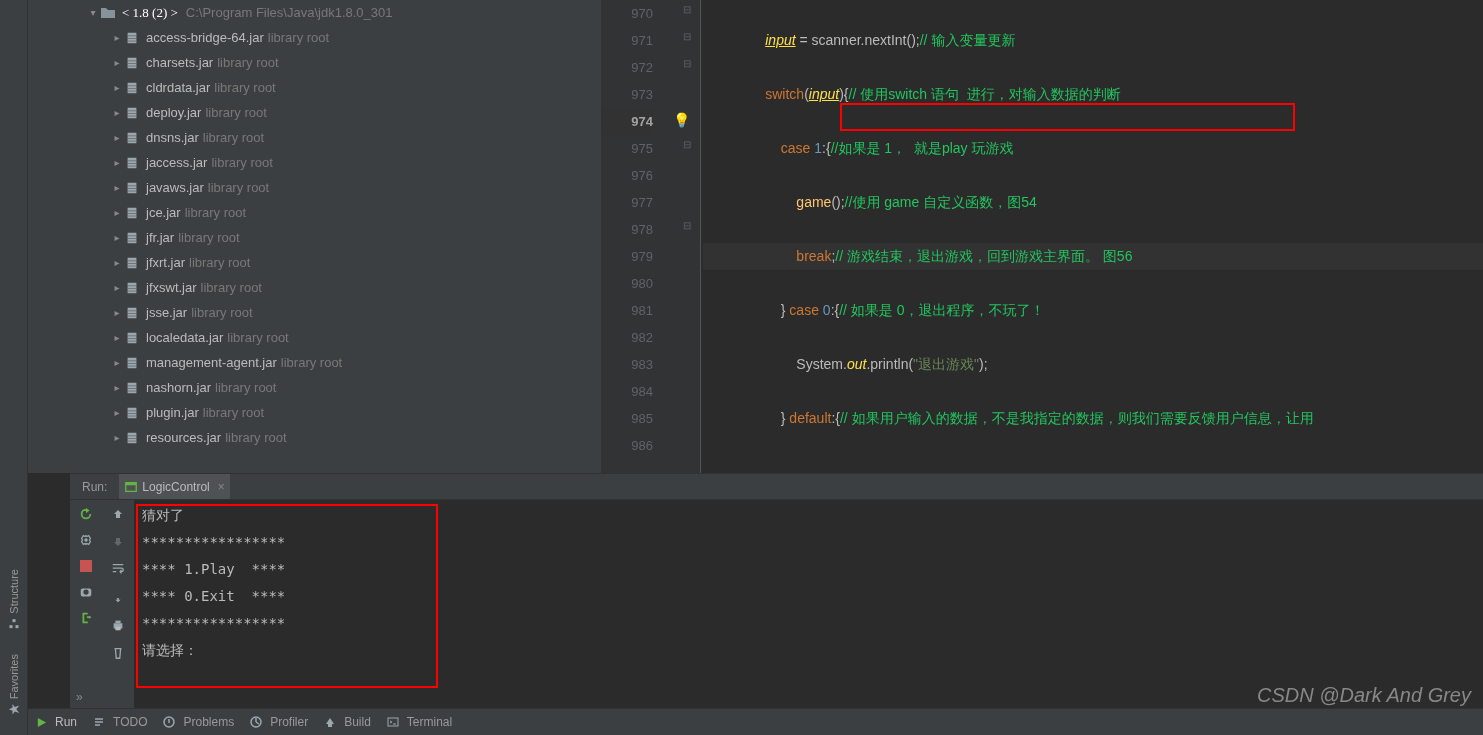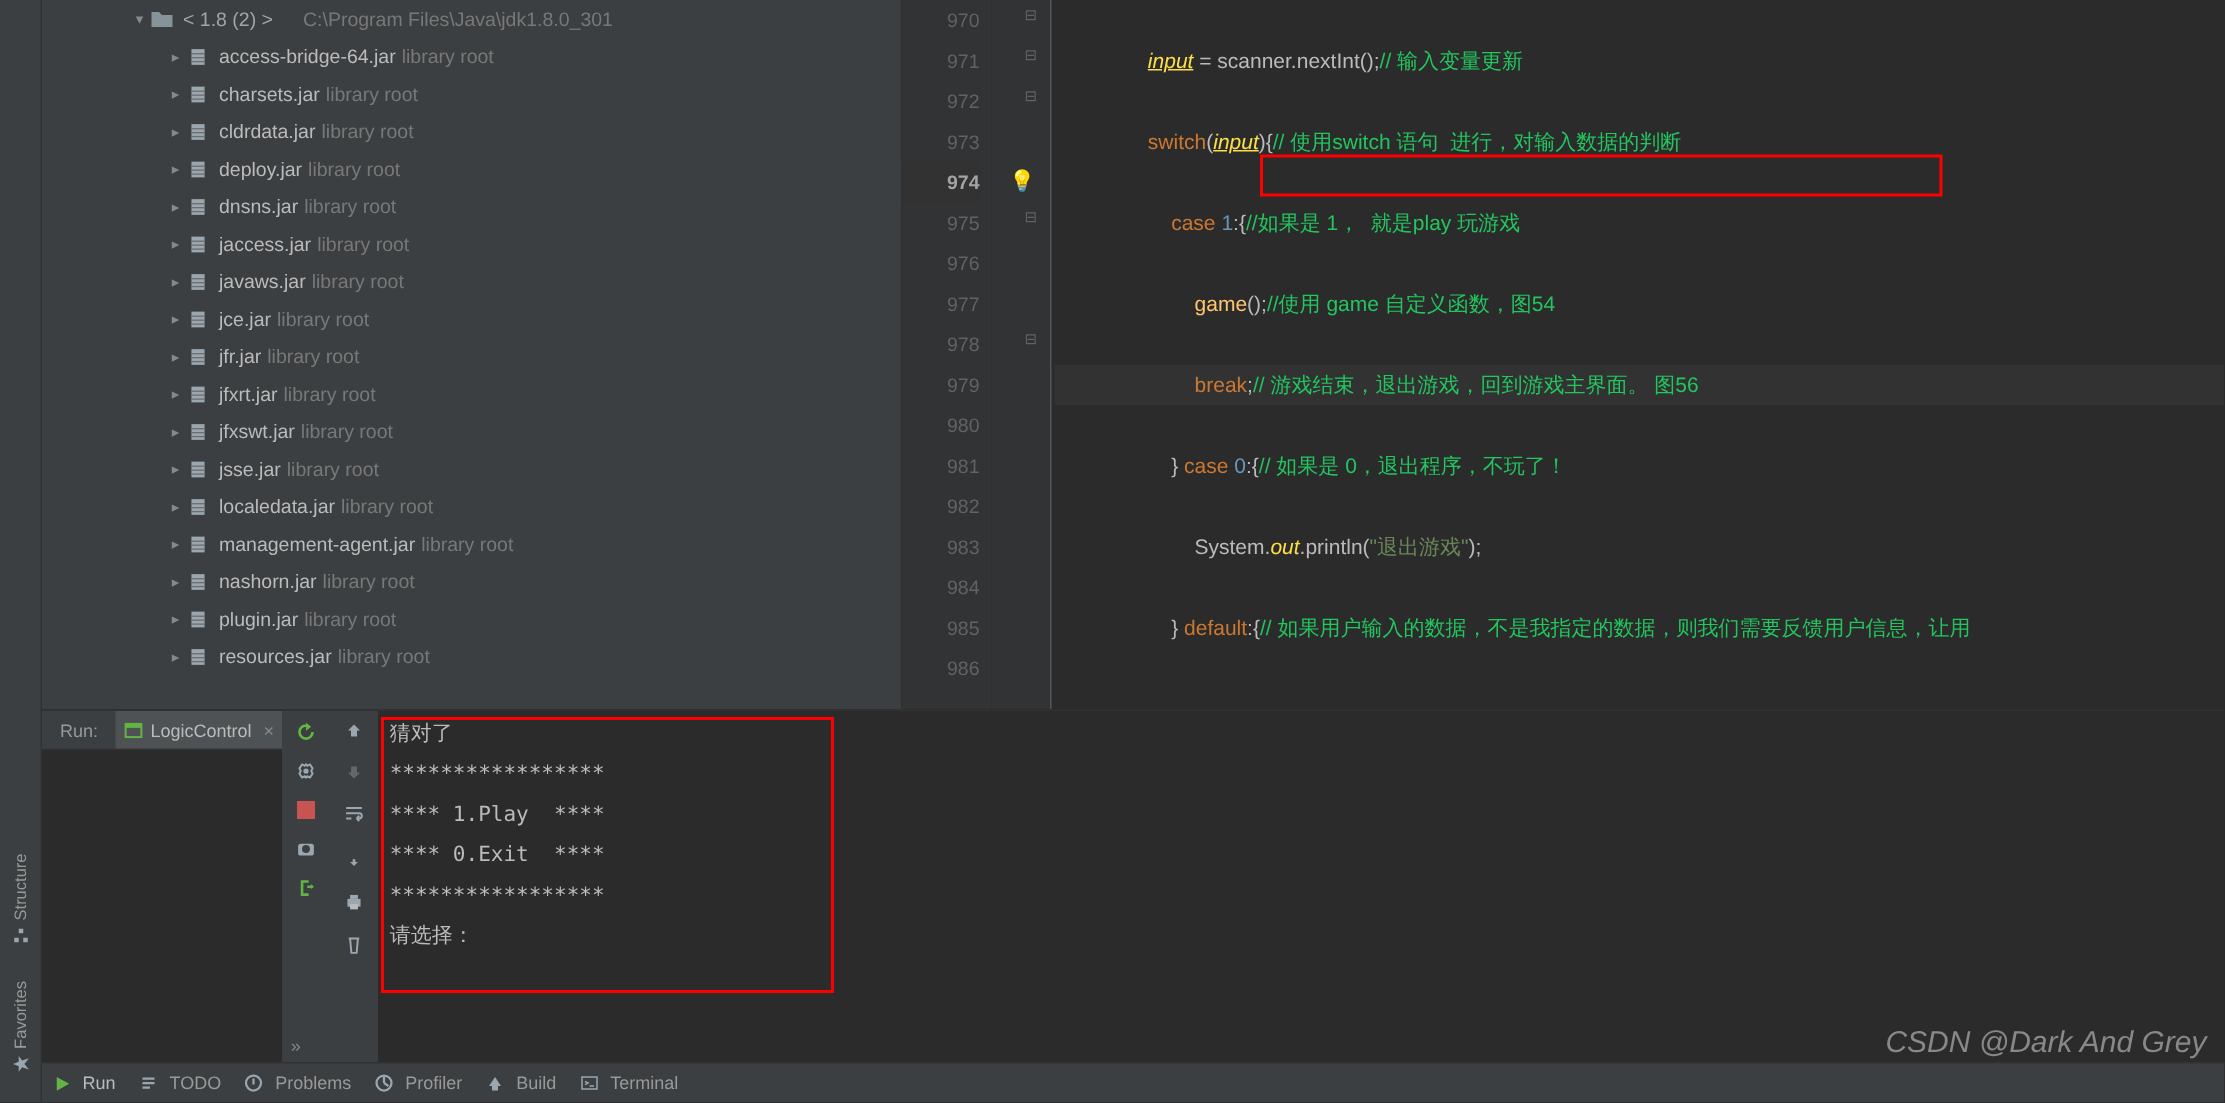--- a/index.html
+++ b/index.html
@@ -15,7 +15,7 @@
 .folder-icon, .jar-icon { width: 16px; height: 16px; margin-right: 6px; display: inline-flex; align-items: center; justify-content: center; }
 .jar-icon svg { fill: #9aa7b0; }
 .lib-root { color: #787878; margin-left: 4px; }
-.path-root { color: #a3a3a3; }
+.path-root { color: #ffffff; font-family: Liberation Serif, serif; }
 .path-extra { color: #787878; }
 .editor { flex: 1; display: flex; background: #2b2b2b; font-family: 'JetBrains Mono', Consolas, monospace; font-size: 14px; overflow: hidden; position: relative; }
 .gutter { width: 60px; background: #313335; text-align: right; color: #606366; padding-right: 8px; line-height: 27px; font-size: 13px; }

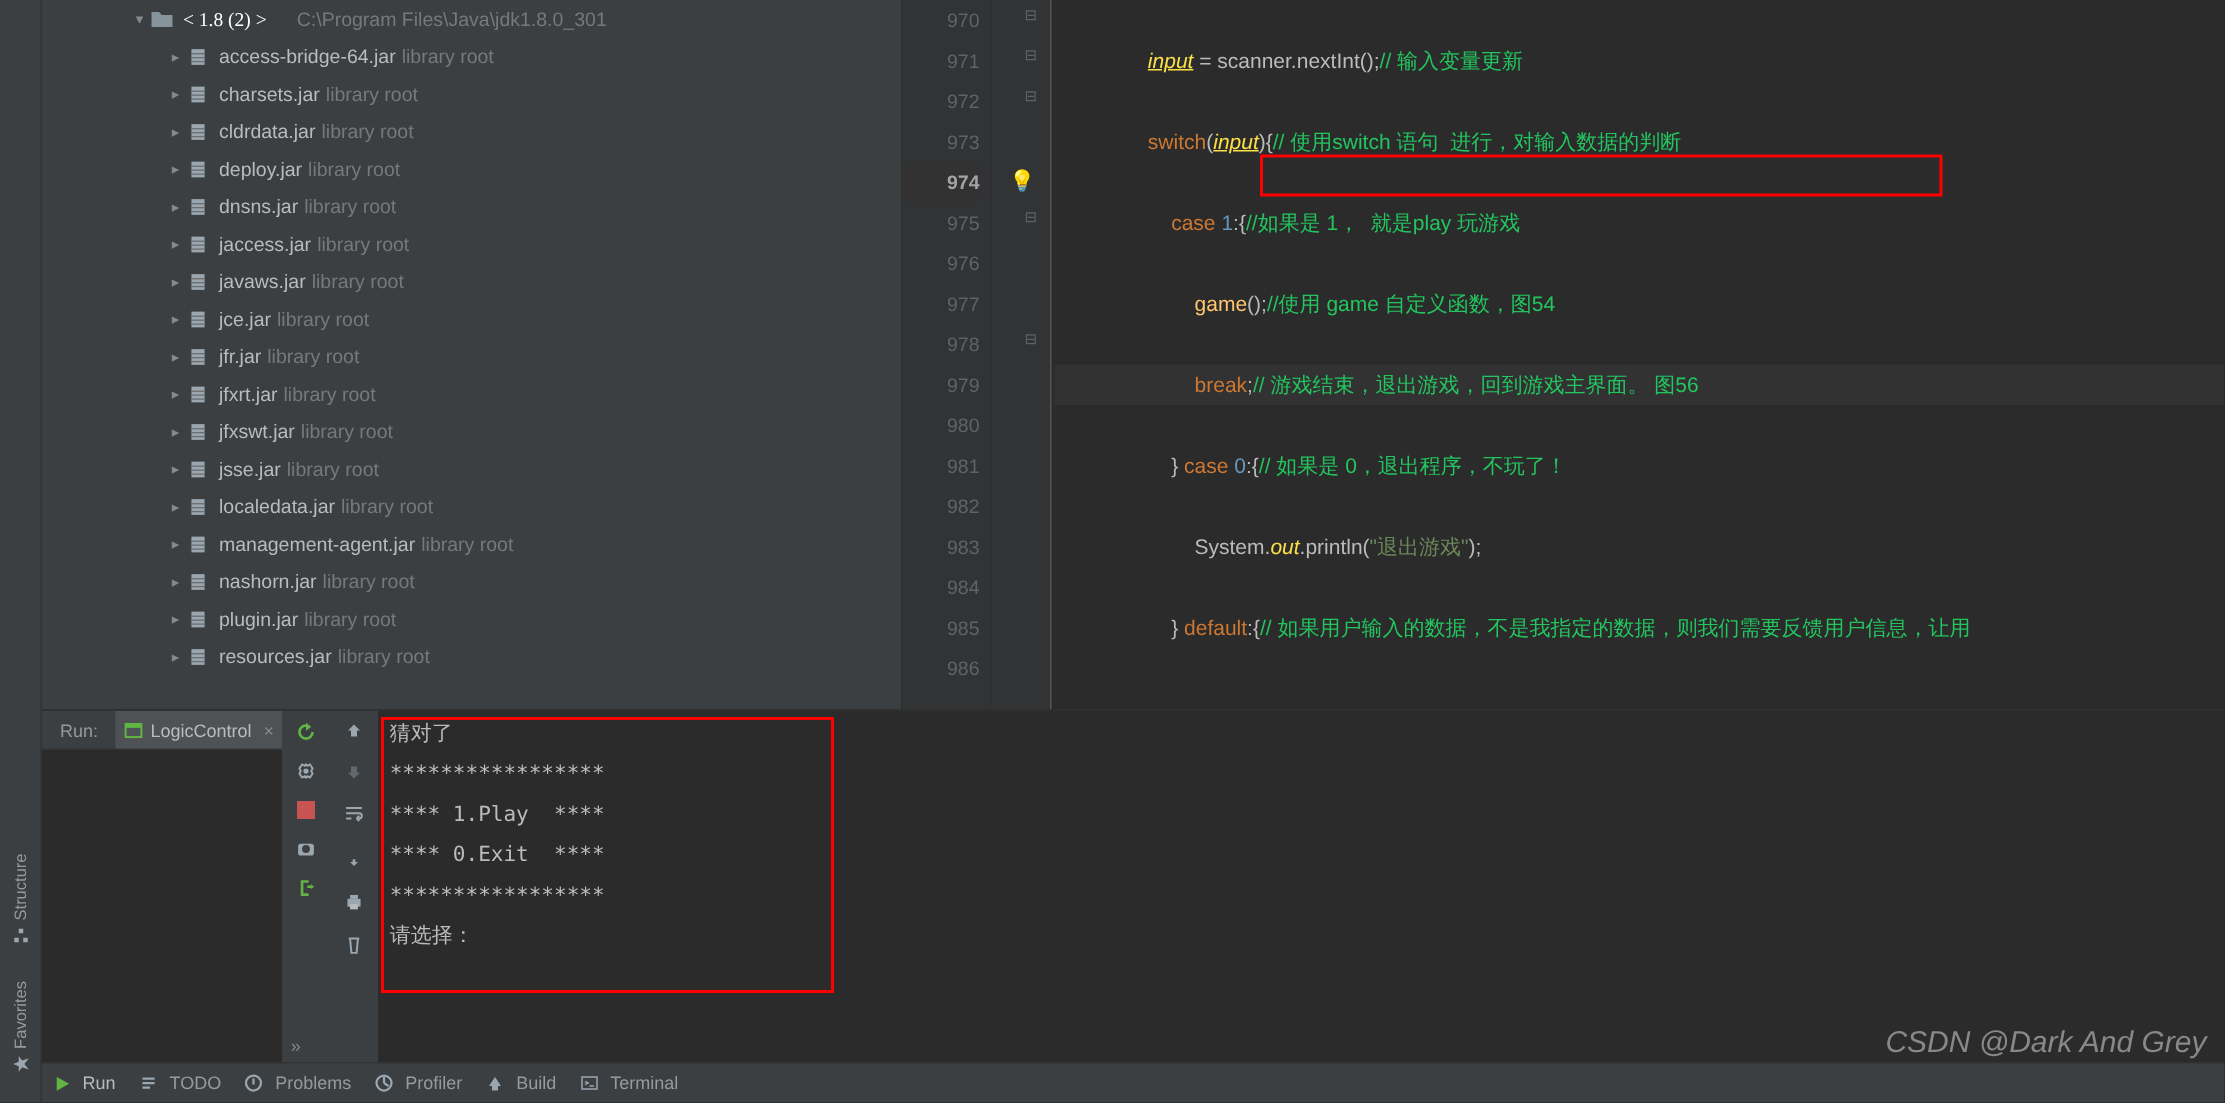--- a/index.html
+++ b/index.html
@@ -80,7 +80,7 @@
             </svg>
           </span>
         <span class="path-root">&lt; 1.8 (2) &gt;</span>
-        <span class="path-extra" style="margin-left:20px">C:\Program Files\Java\jdk1.8.0_301</span>
+        <span class="path-extra" style="margin-left:8px">C:\Program Files\Java\jdk1.8.0_301</span>
       </div>
       <div id="tree-items">
           <div class="tree-row" style="padding-left: 82px;">

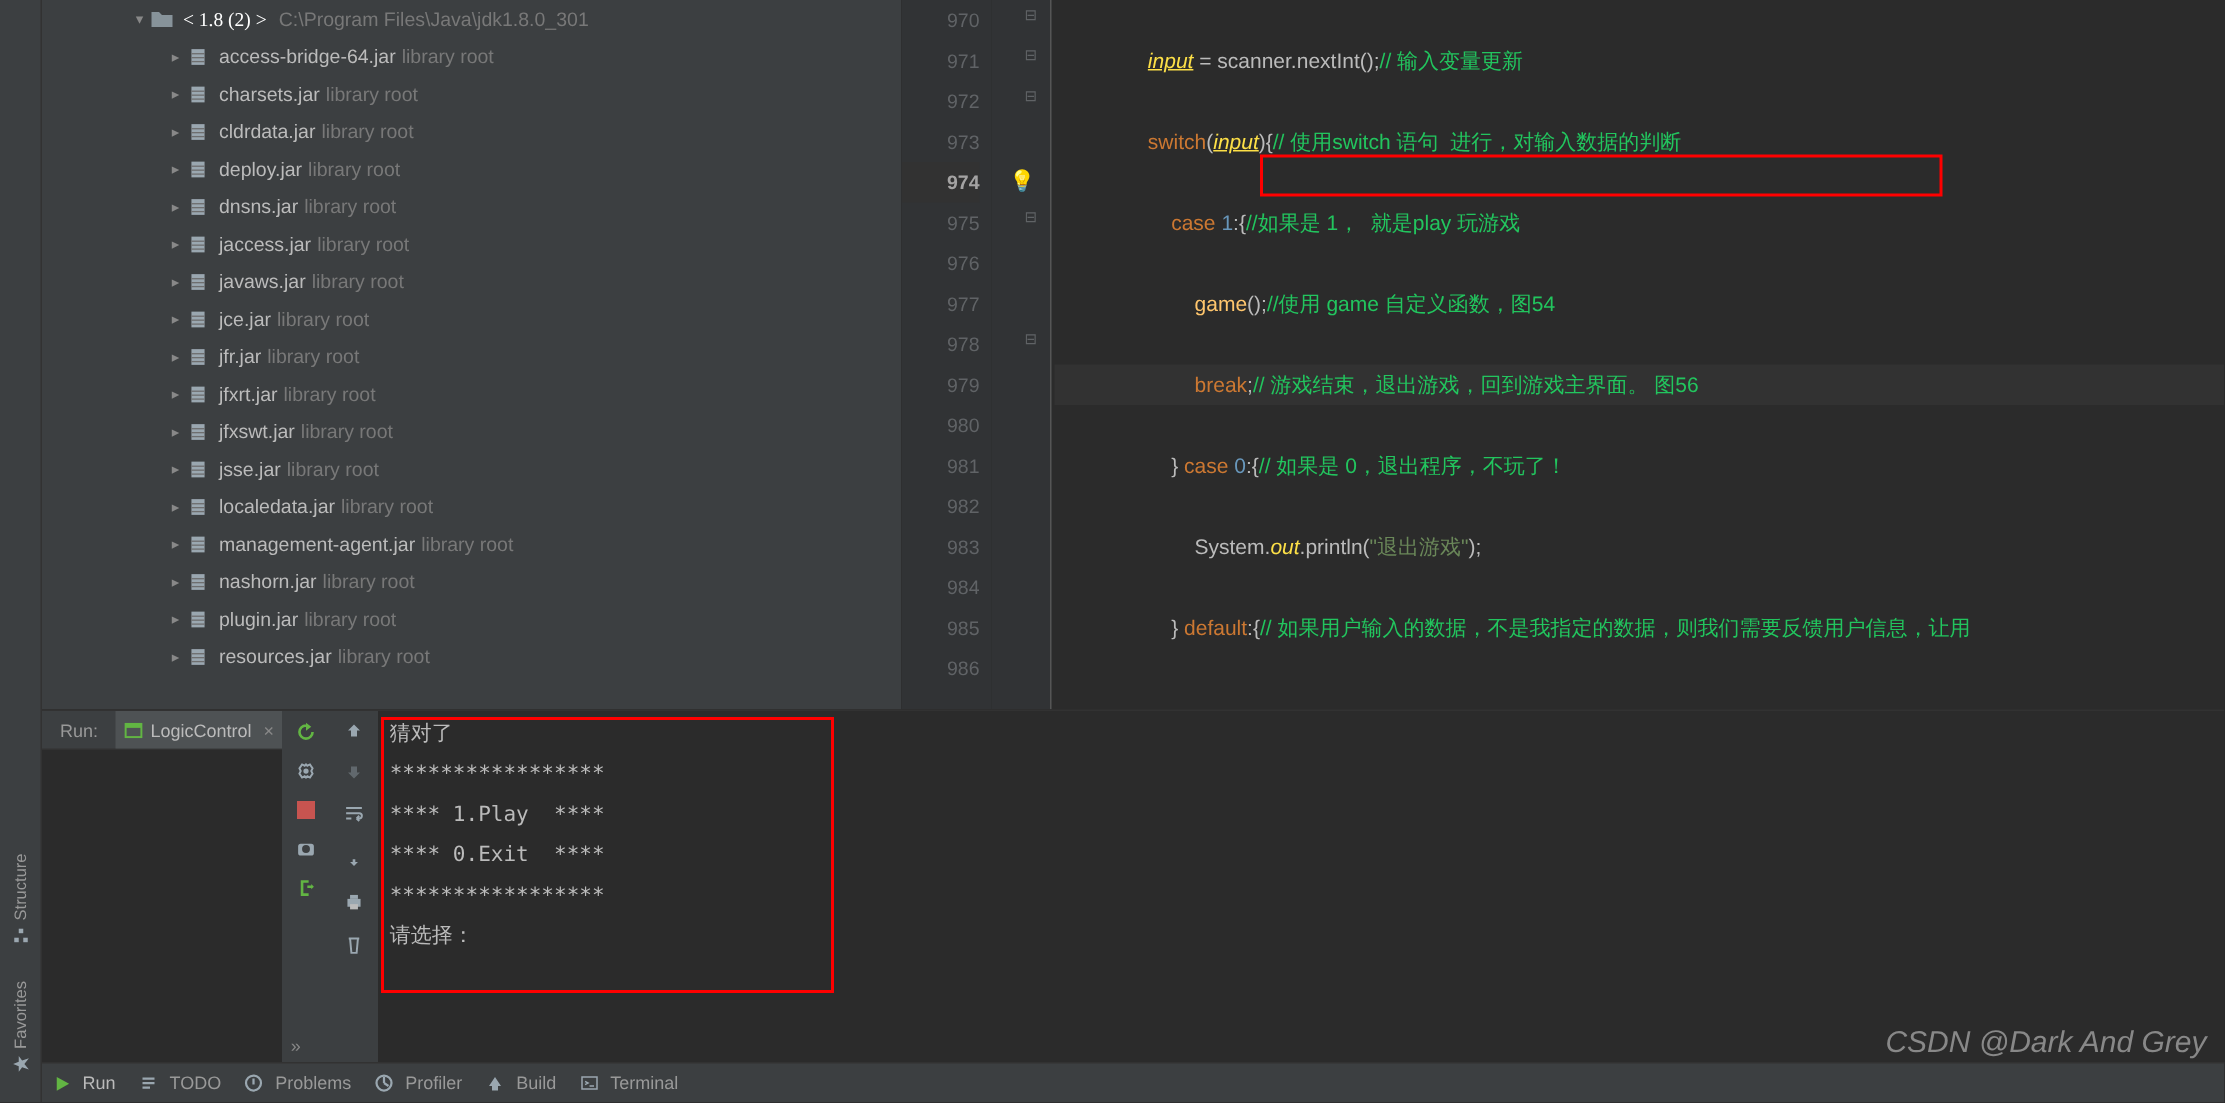--- a/index.html
+++ b/index.html
@@ -33,7 +33,7 @@
 .comment { color: #22c55e; }
 .underline { text-decoration: underline; }
 .red-box { border: 2px solid #ff0000; position: absolute; }
-.run-panel { height: 235px; background: #2b2b2b; border-top: 1px solid #323232; display: flex; flex-direction: row; position: relative; }
+.run-panel { height: 235px; background: #2b2b2b; border-top: 1px solid #323232; display: flex; flex-direction: column; position: relative; margin-left: 42px; }
 .run-tabs { height: 26px; background: #3c3f41; display: flex; align-items: center; font-size: 12px; border-bottom: 1px solid #323232; }
 .run-tabs .label { padding: 0 12px; color: #999; }
 .run-tabs .tab { padding: 0 5px; height: 100%; display: flex; align-items: center; gap: 4px; background: #4e5254; color: #bbb; }

